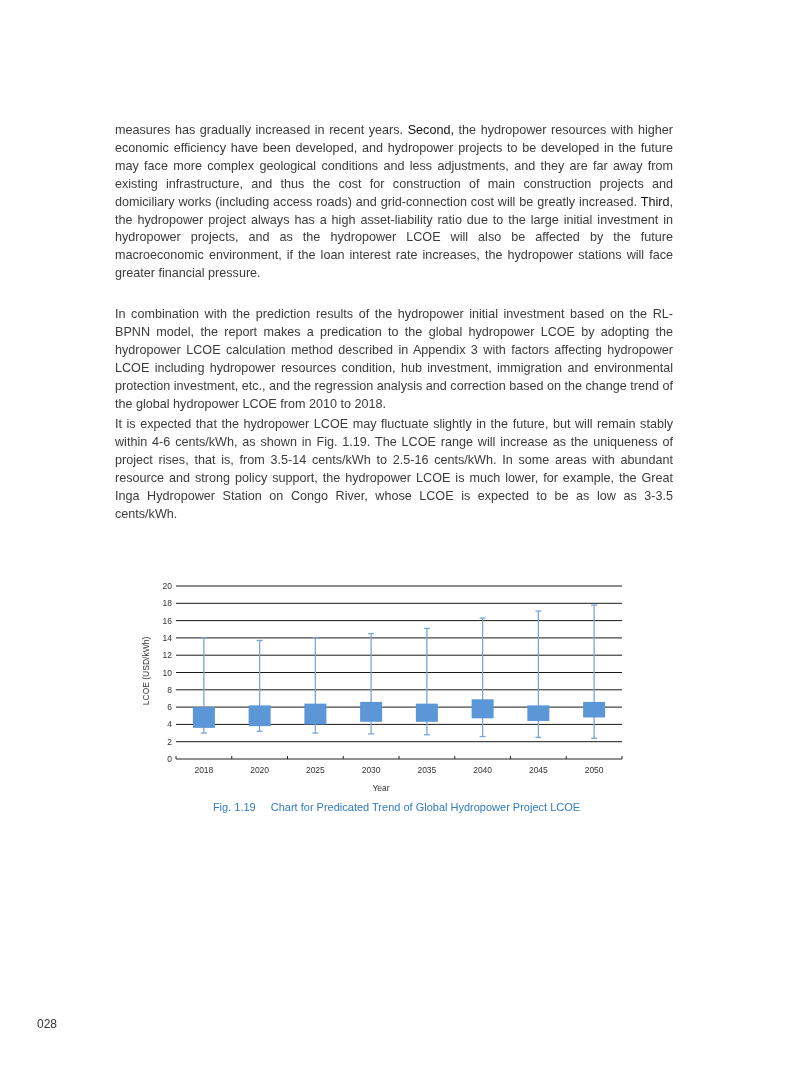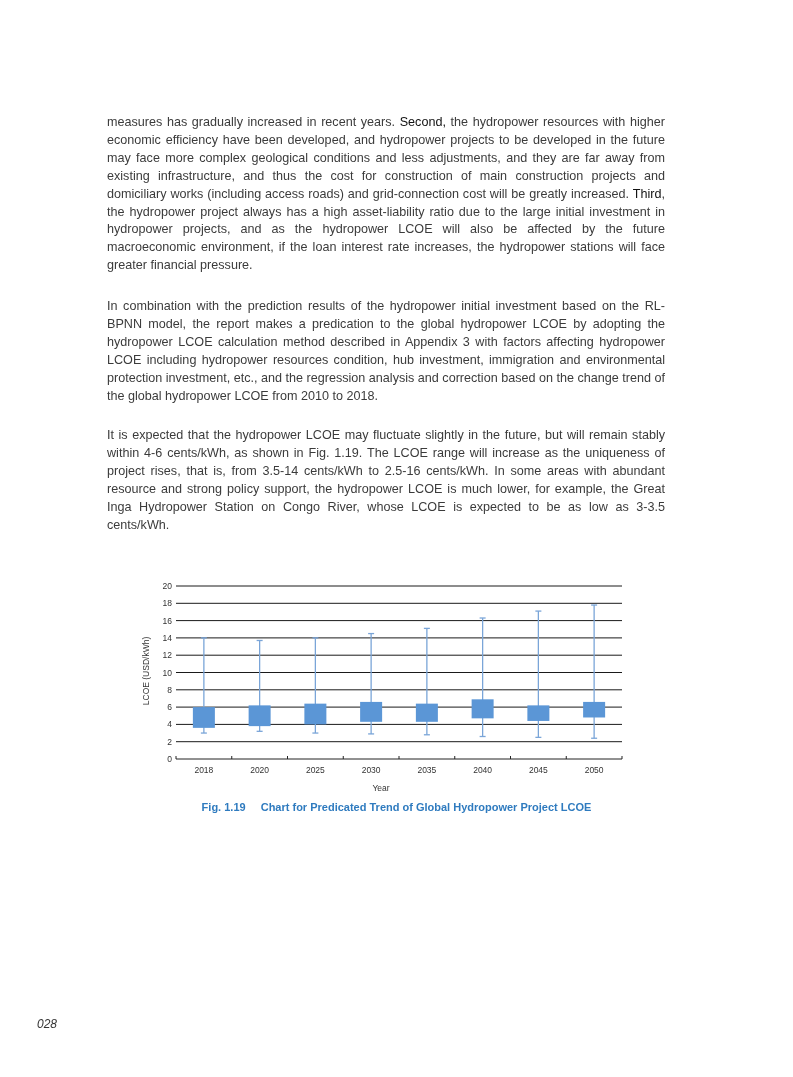--- a/index.html
+++ b/index.html
@@ -4,7 +4,7 @@
 <style>
   html, body { margin: 0; padding: 0; background: #ffffff; }
   body { width: 793px; height: 1077px; position: relative; overflow: hidden; font-family: "Liberation Sans", sans-serif; color: #3a3a3a; }
-  .para { position: absolute; left: 103px; width: 558px; font-size: 12.6px; line-height: 17.9px; text-align: justify; text-align-last: left; color: #3b3b3b; margin: 4px; }
+  .para { position: absolute; left: 103px; width: 558px; font-size: 12.6px; line-height: 17.9px; text-align: justify; text-align-last: left; color: #3b3b3b; margin: 12px; }
   .para b { font-weight: normal; color: #111; }
   #p1 { top: 110px; }
   #p2 { top: 294px; }

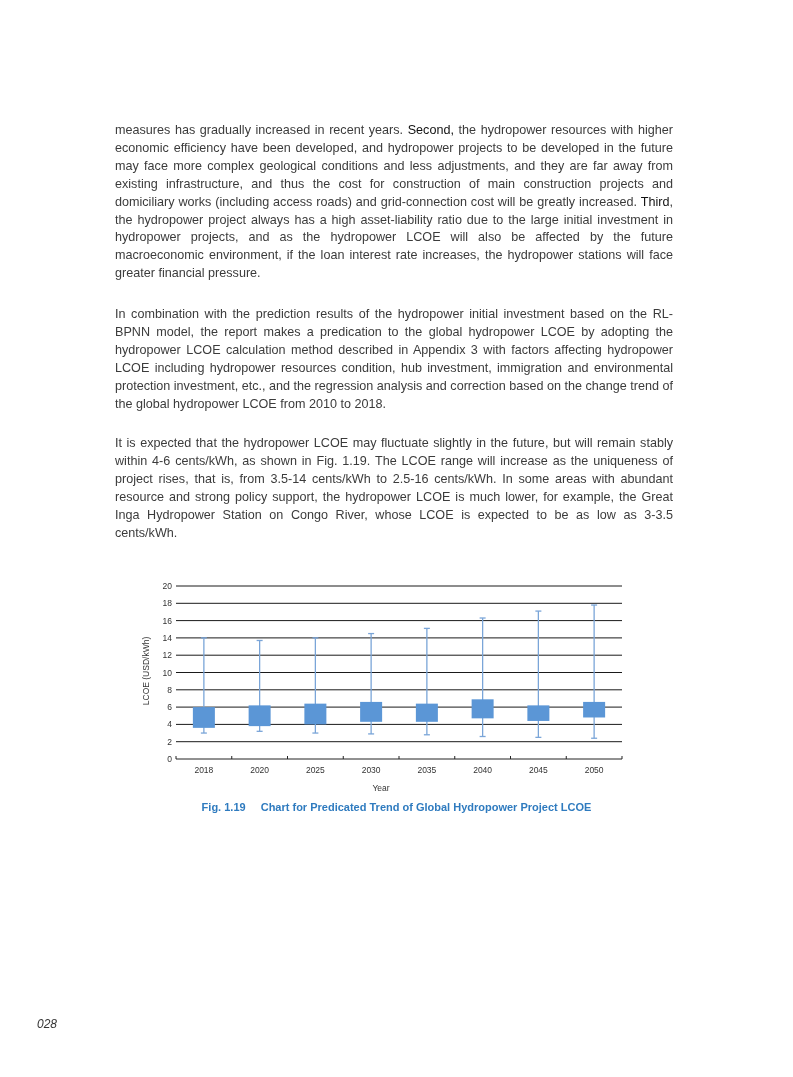--- a/index.html
+++ b/index.html
@@ -8,7 +8,7 @@
   .para b { font-weight: normal; color: #111; }
   #p1 { top: 110px; }
   #p2 { top: 294px; }
-  #p3 { top: 423px; }
+  #p3 { top: 404px; }
   #chart { position: absolute; left: 0; top: 570px; width: 793px; height: 230px; }
   .tick-label { font-family: "Liberation Sans", sans-serif; font-size: 8.5px; fill: #333; }
   .axis-title { font-family: "Liberation Sans", sans-serif; font-size: 8.5px; fill: #333; }

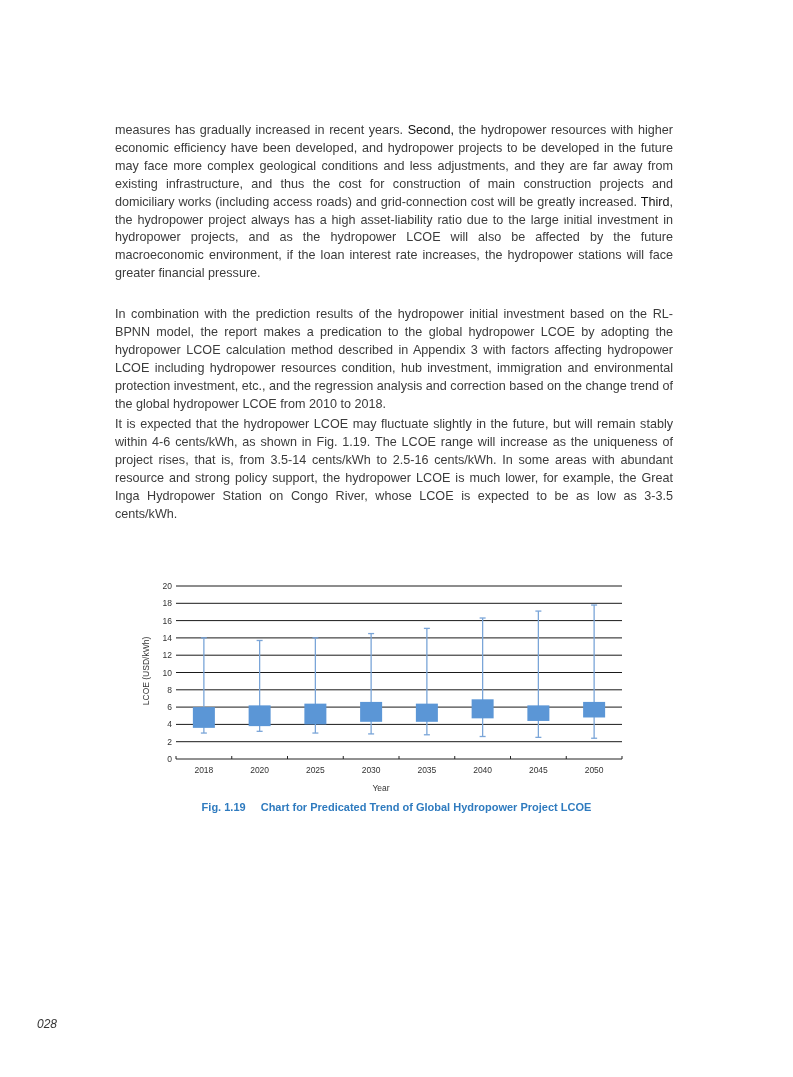--- a/index.html
+++ b/index.html
@@ -12,7 +12,7 @@
   #chart { position: absolute; left: 0; top: 570px; width: 793px; height: 230px; }
   .tick-label { font-family: "Liberation Sans", sans-serif; font-size: 8.5px; fill: #333; }
   .axis-title { font-family: "Liberation Sans", sans-serif; font-size: 8.5px; fill: #333; }
-  #caption { position: absolute; left: 0; width: 793px; top: 801px; text-align: center; font-size: 11px; font-weight: bold; color: #2f7bbf; margin: 0; }
+  #caption { position: absolute; left: 0; width: 793px; top: 801px; text-align: center; font-size: 11px; font-weight: normal; color: #2f7bbf; margin: 0; }
   #caption .fig-no { margin-right: 12px; }
   #page-number { position: absolute; left: 37px; top: 1017px; font-size: 12px; color: #333; font-style: italic; }
 </style>

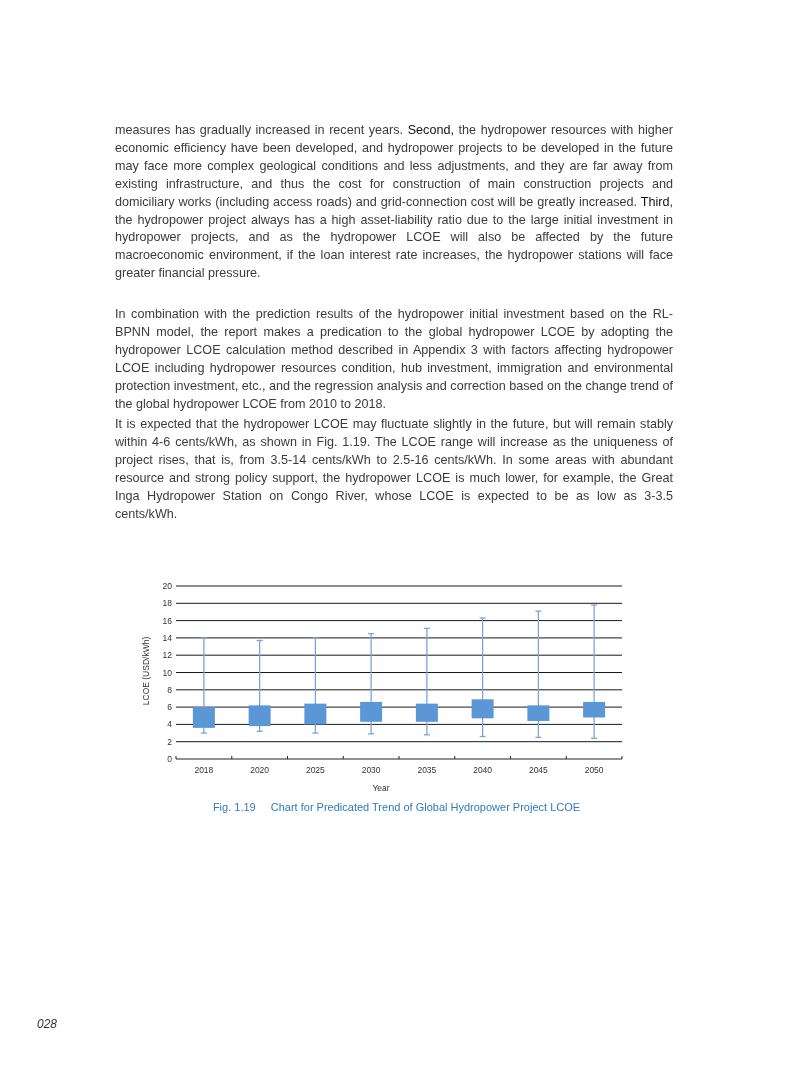--- a/index.html
+++ b/index.html
@@ -14,7 +14,7 @@
   .axis-title { font-family: "Liberation Sans", sans-serif; font-size: 8.5px; fill: #333; }
   #caption { position: absolute; left: 0; width: 793px; top: 801px; text-align: center; font-size: 11px; font-weight: normal; color: #2f7bbf; margin: 0; }
   #caption .fig-no { margin-right: 12px; }
-  #page-number { position: absolute; left: 37px; top: 1017px; font-size: 12px; color: #333; font-style: italic; }
+  #page-number { position: absolute; left: 37px; top: 1017px; font-size: 12px; color: #333; }
 </style>
 </head>
 <body>

